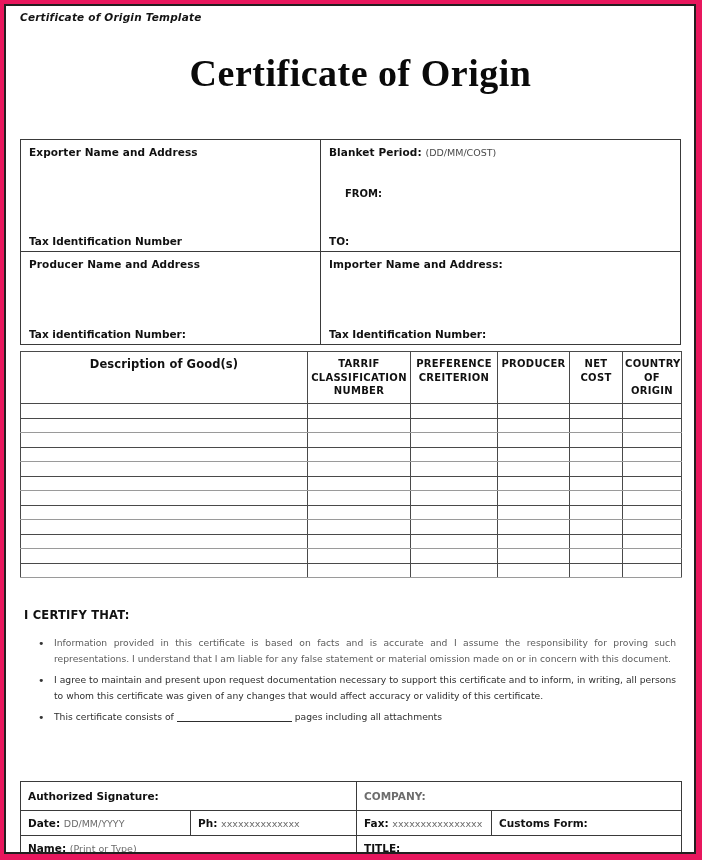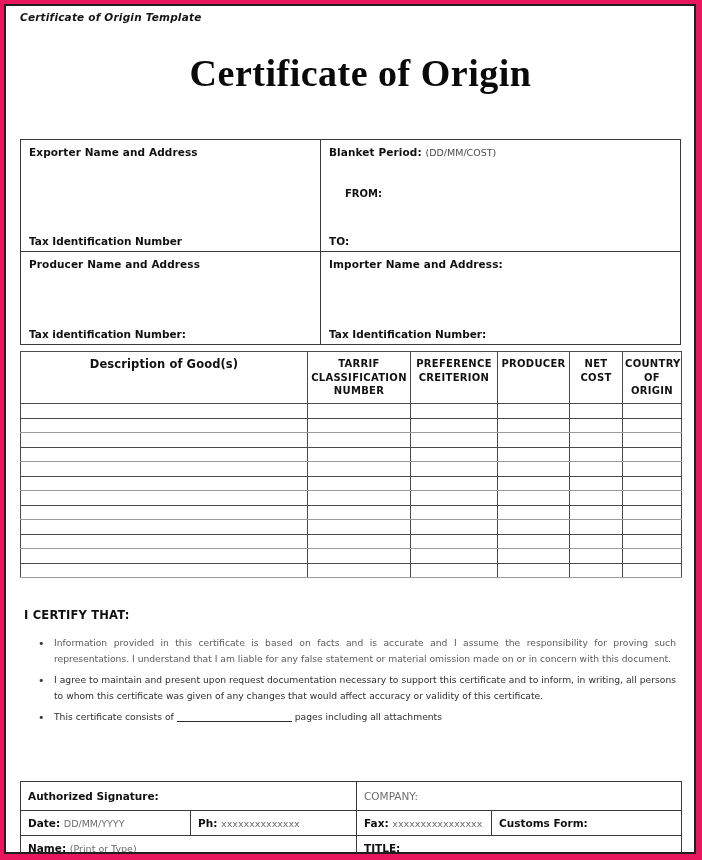--- a/index.html
+++ b/index.html
@@ -234,7 +234,7 @@
     letter-spacing: 0px;
   }
   #sign-table td.light {
-    font-weight: normal;
+    font-weight: bold;
     color: #6d6d6d;
   }
   #sign-table tr.r1 td { height: 29px; }

